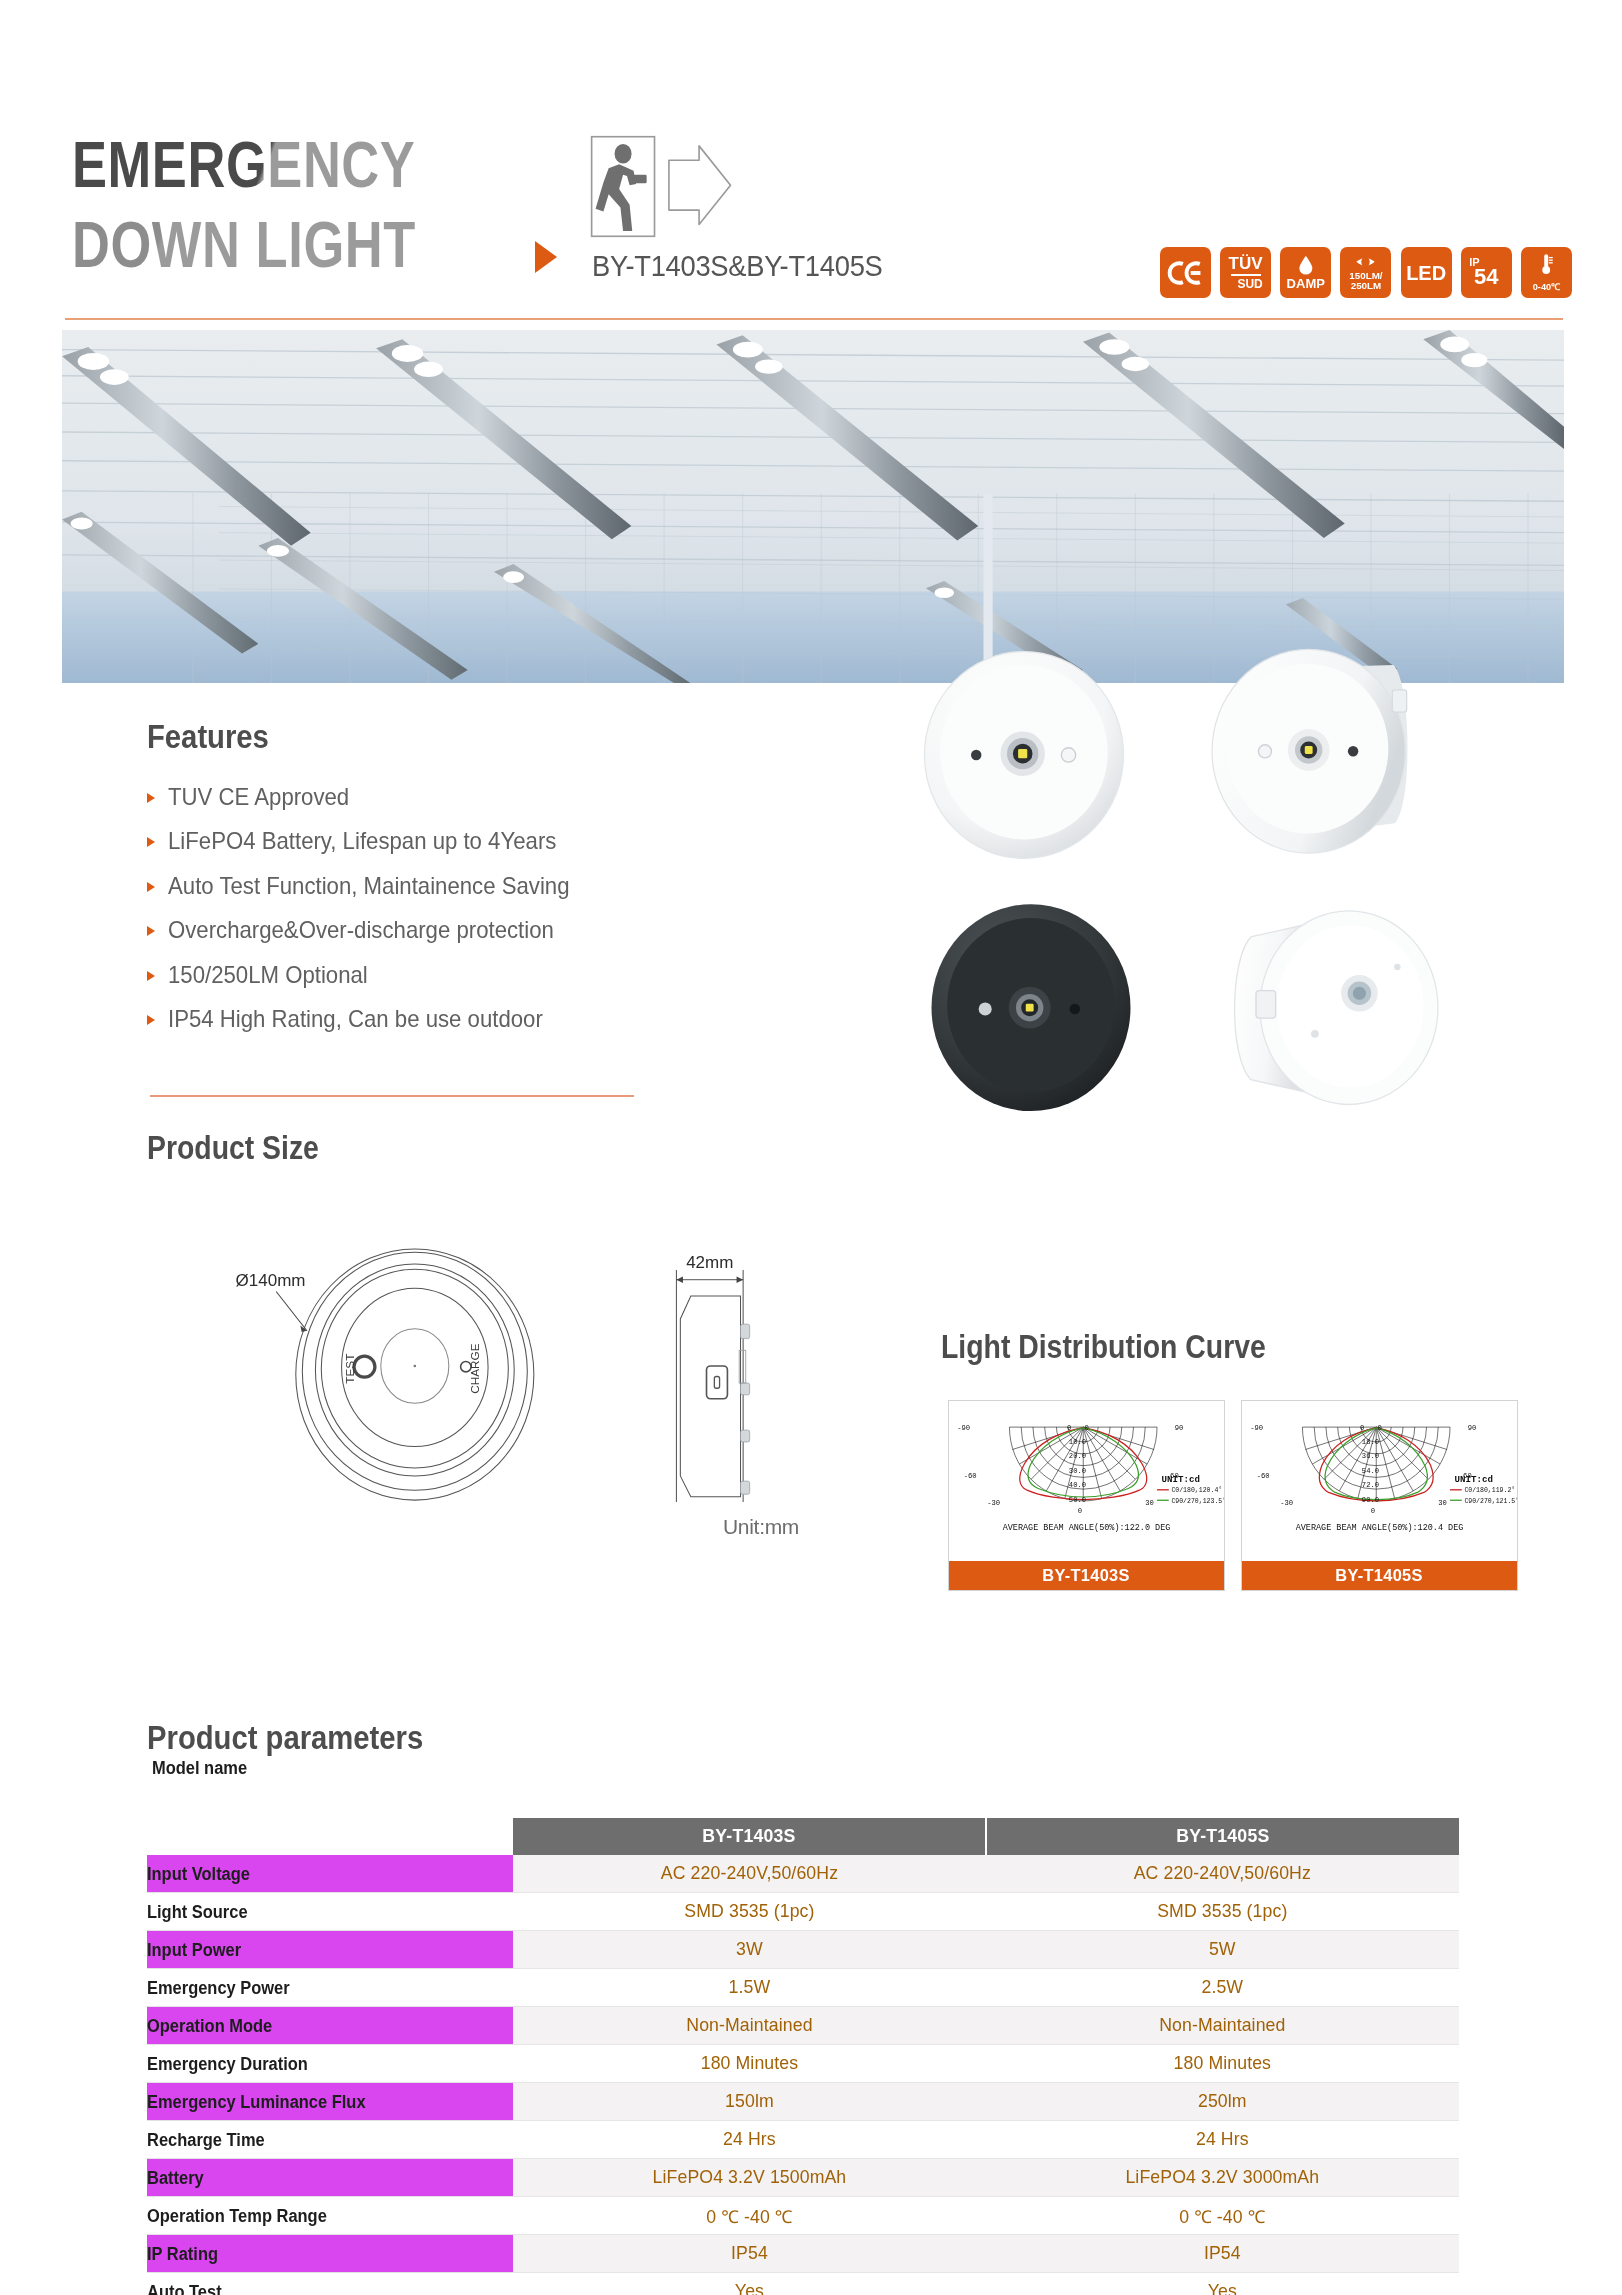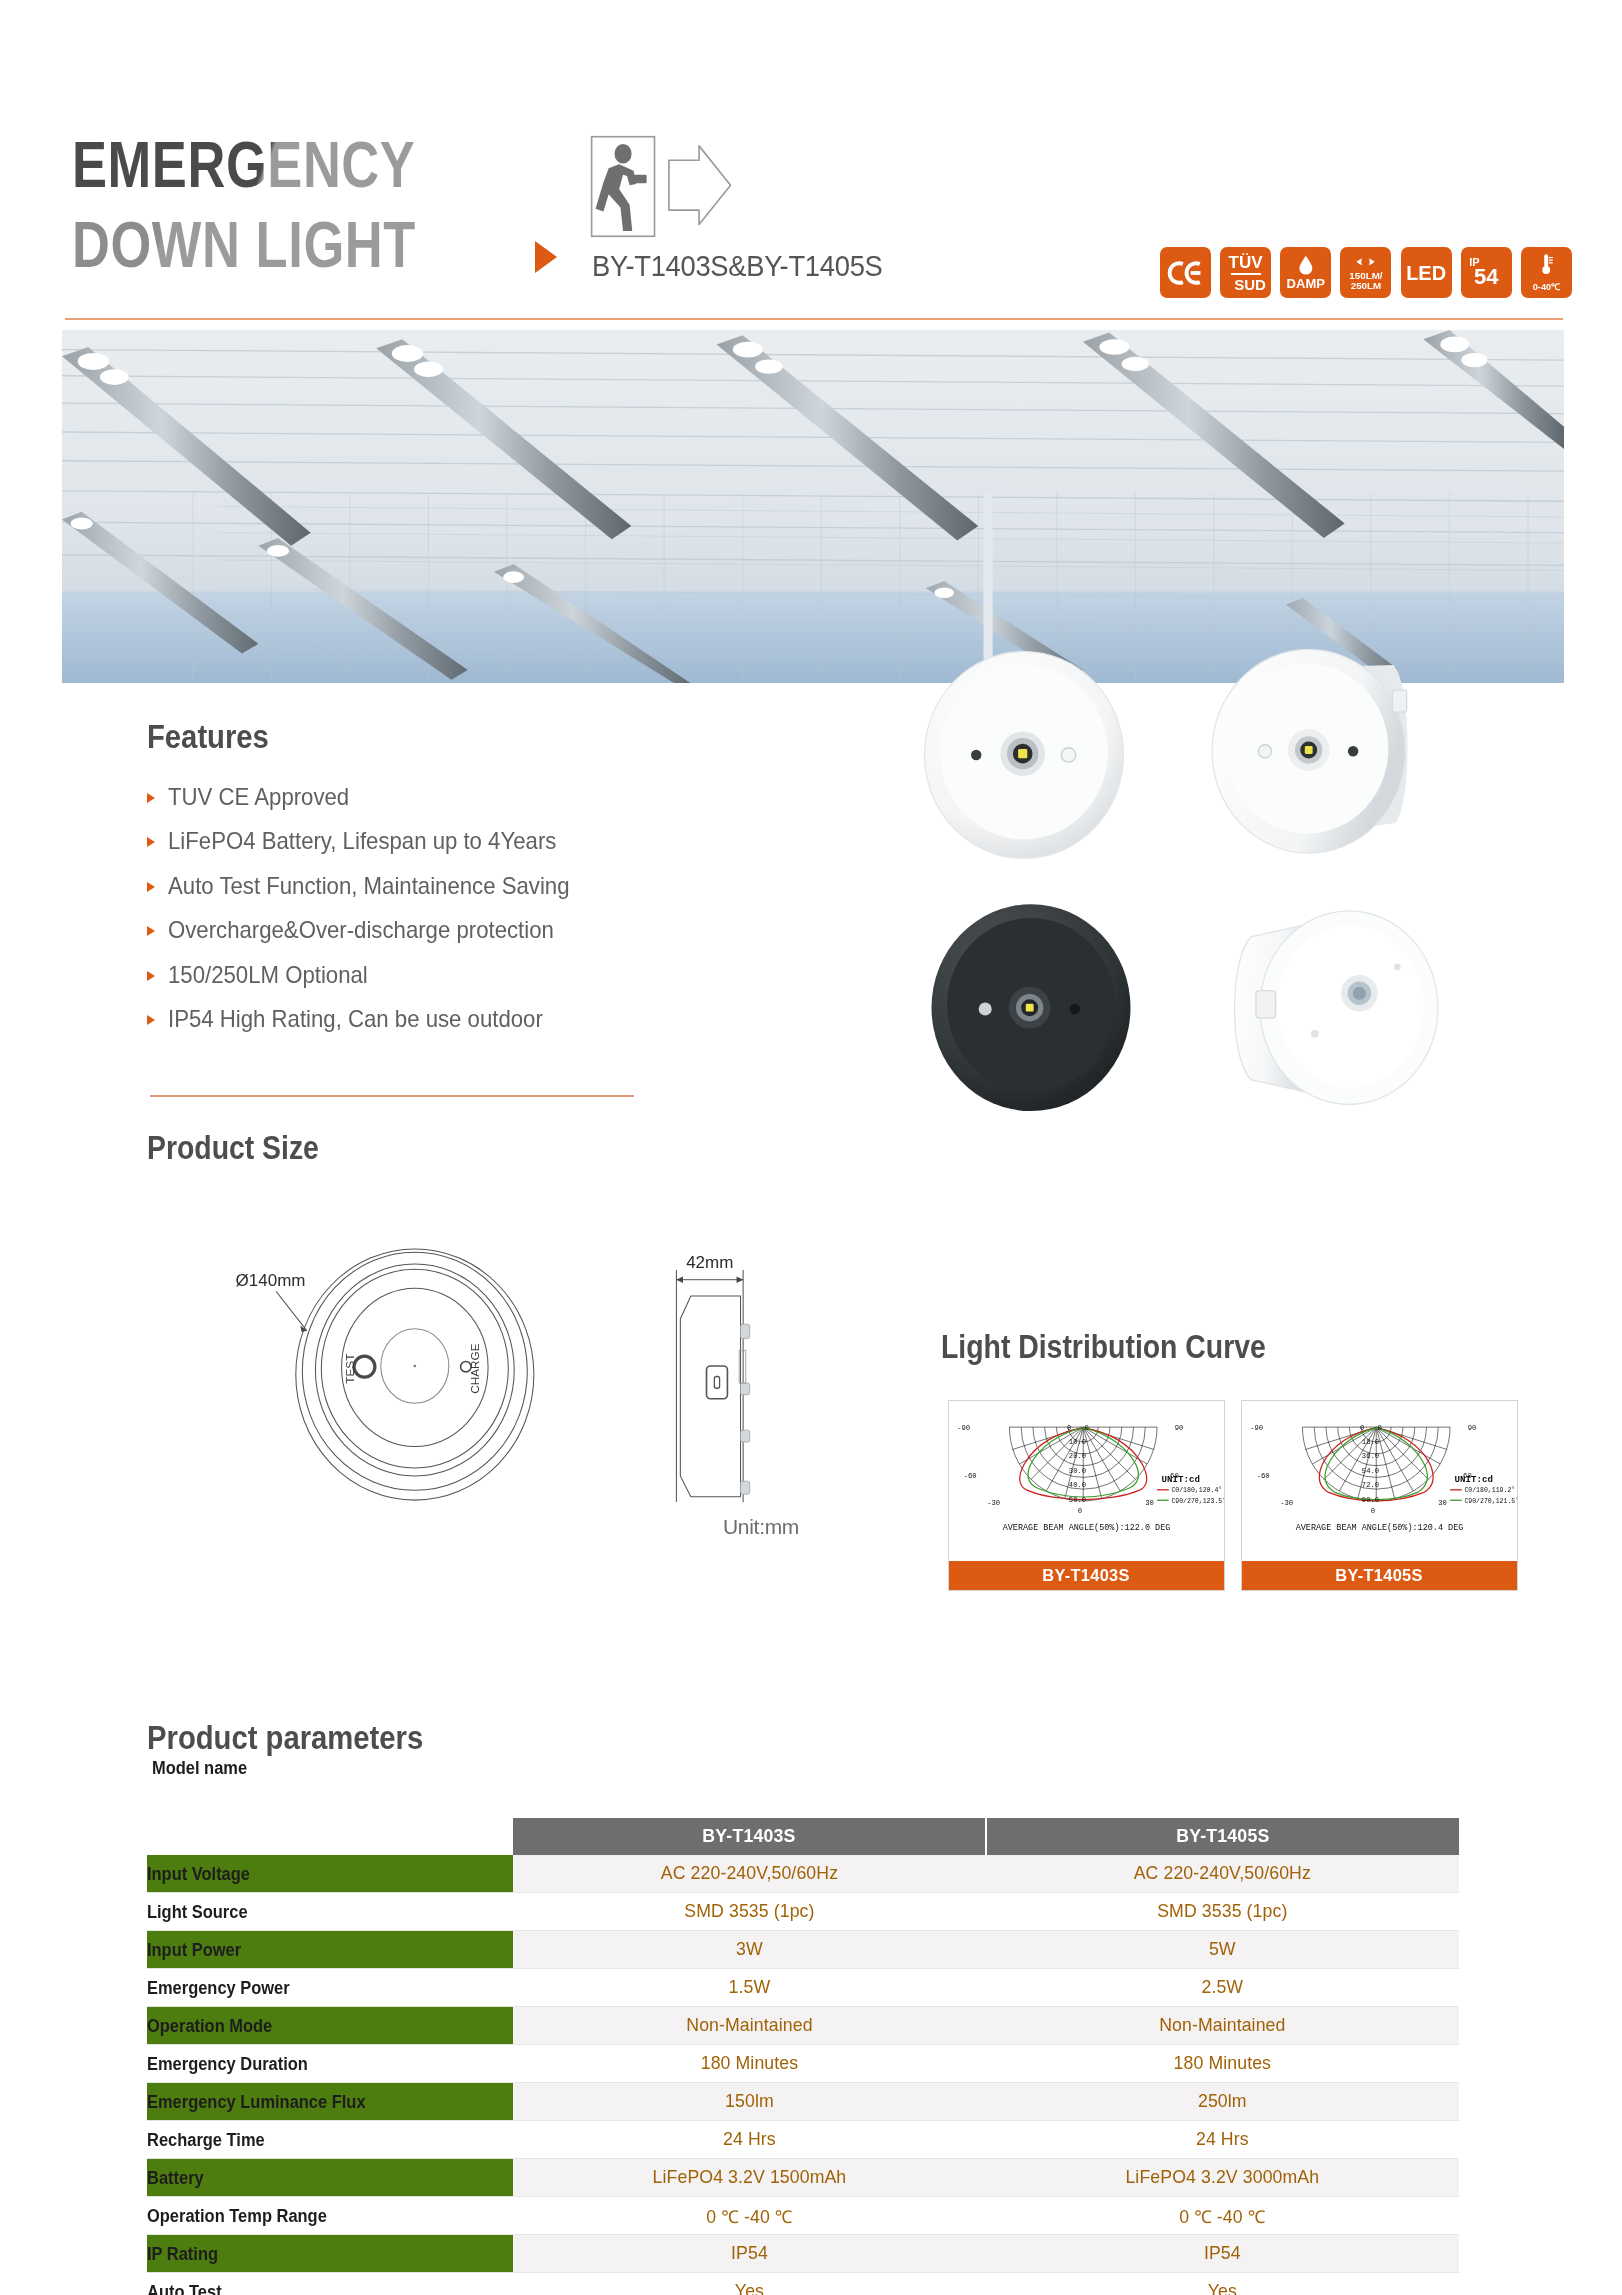--- a/index.html
+++ b/index.html
@@ -151,7 +151,7 @@
       <div class="badge">
         <div class="bt" style="font-size:17px;">TÜV</div>
         <div style="width:30px;height:2px;background:#fff;margin:2px 0 2px;"></div>
-        <div class="bt" style="font-size:15px;margin-left:9px;">SUD</div>
+        <div class="bt" style="font-size:12px;margin-left:9px;">SUD</div>
       </div>
 
       <div class="badge">

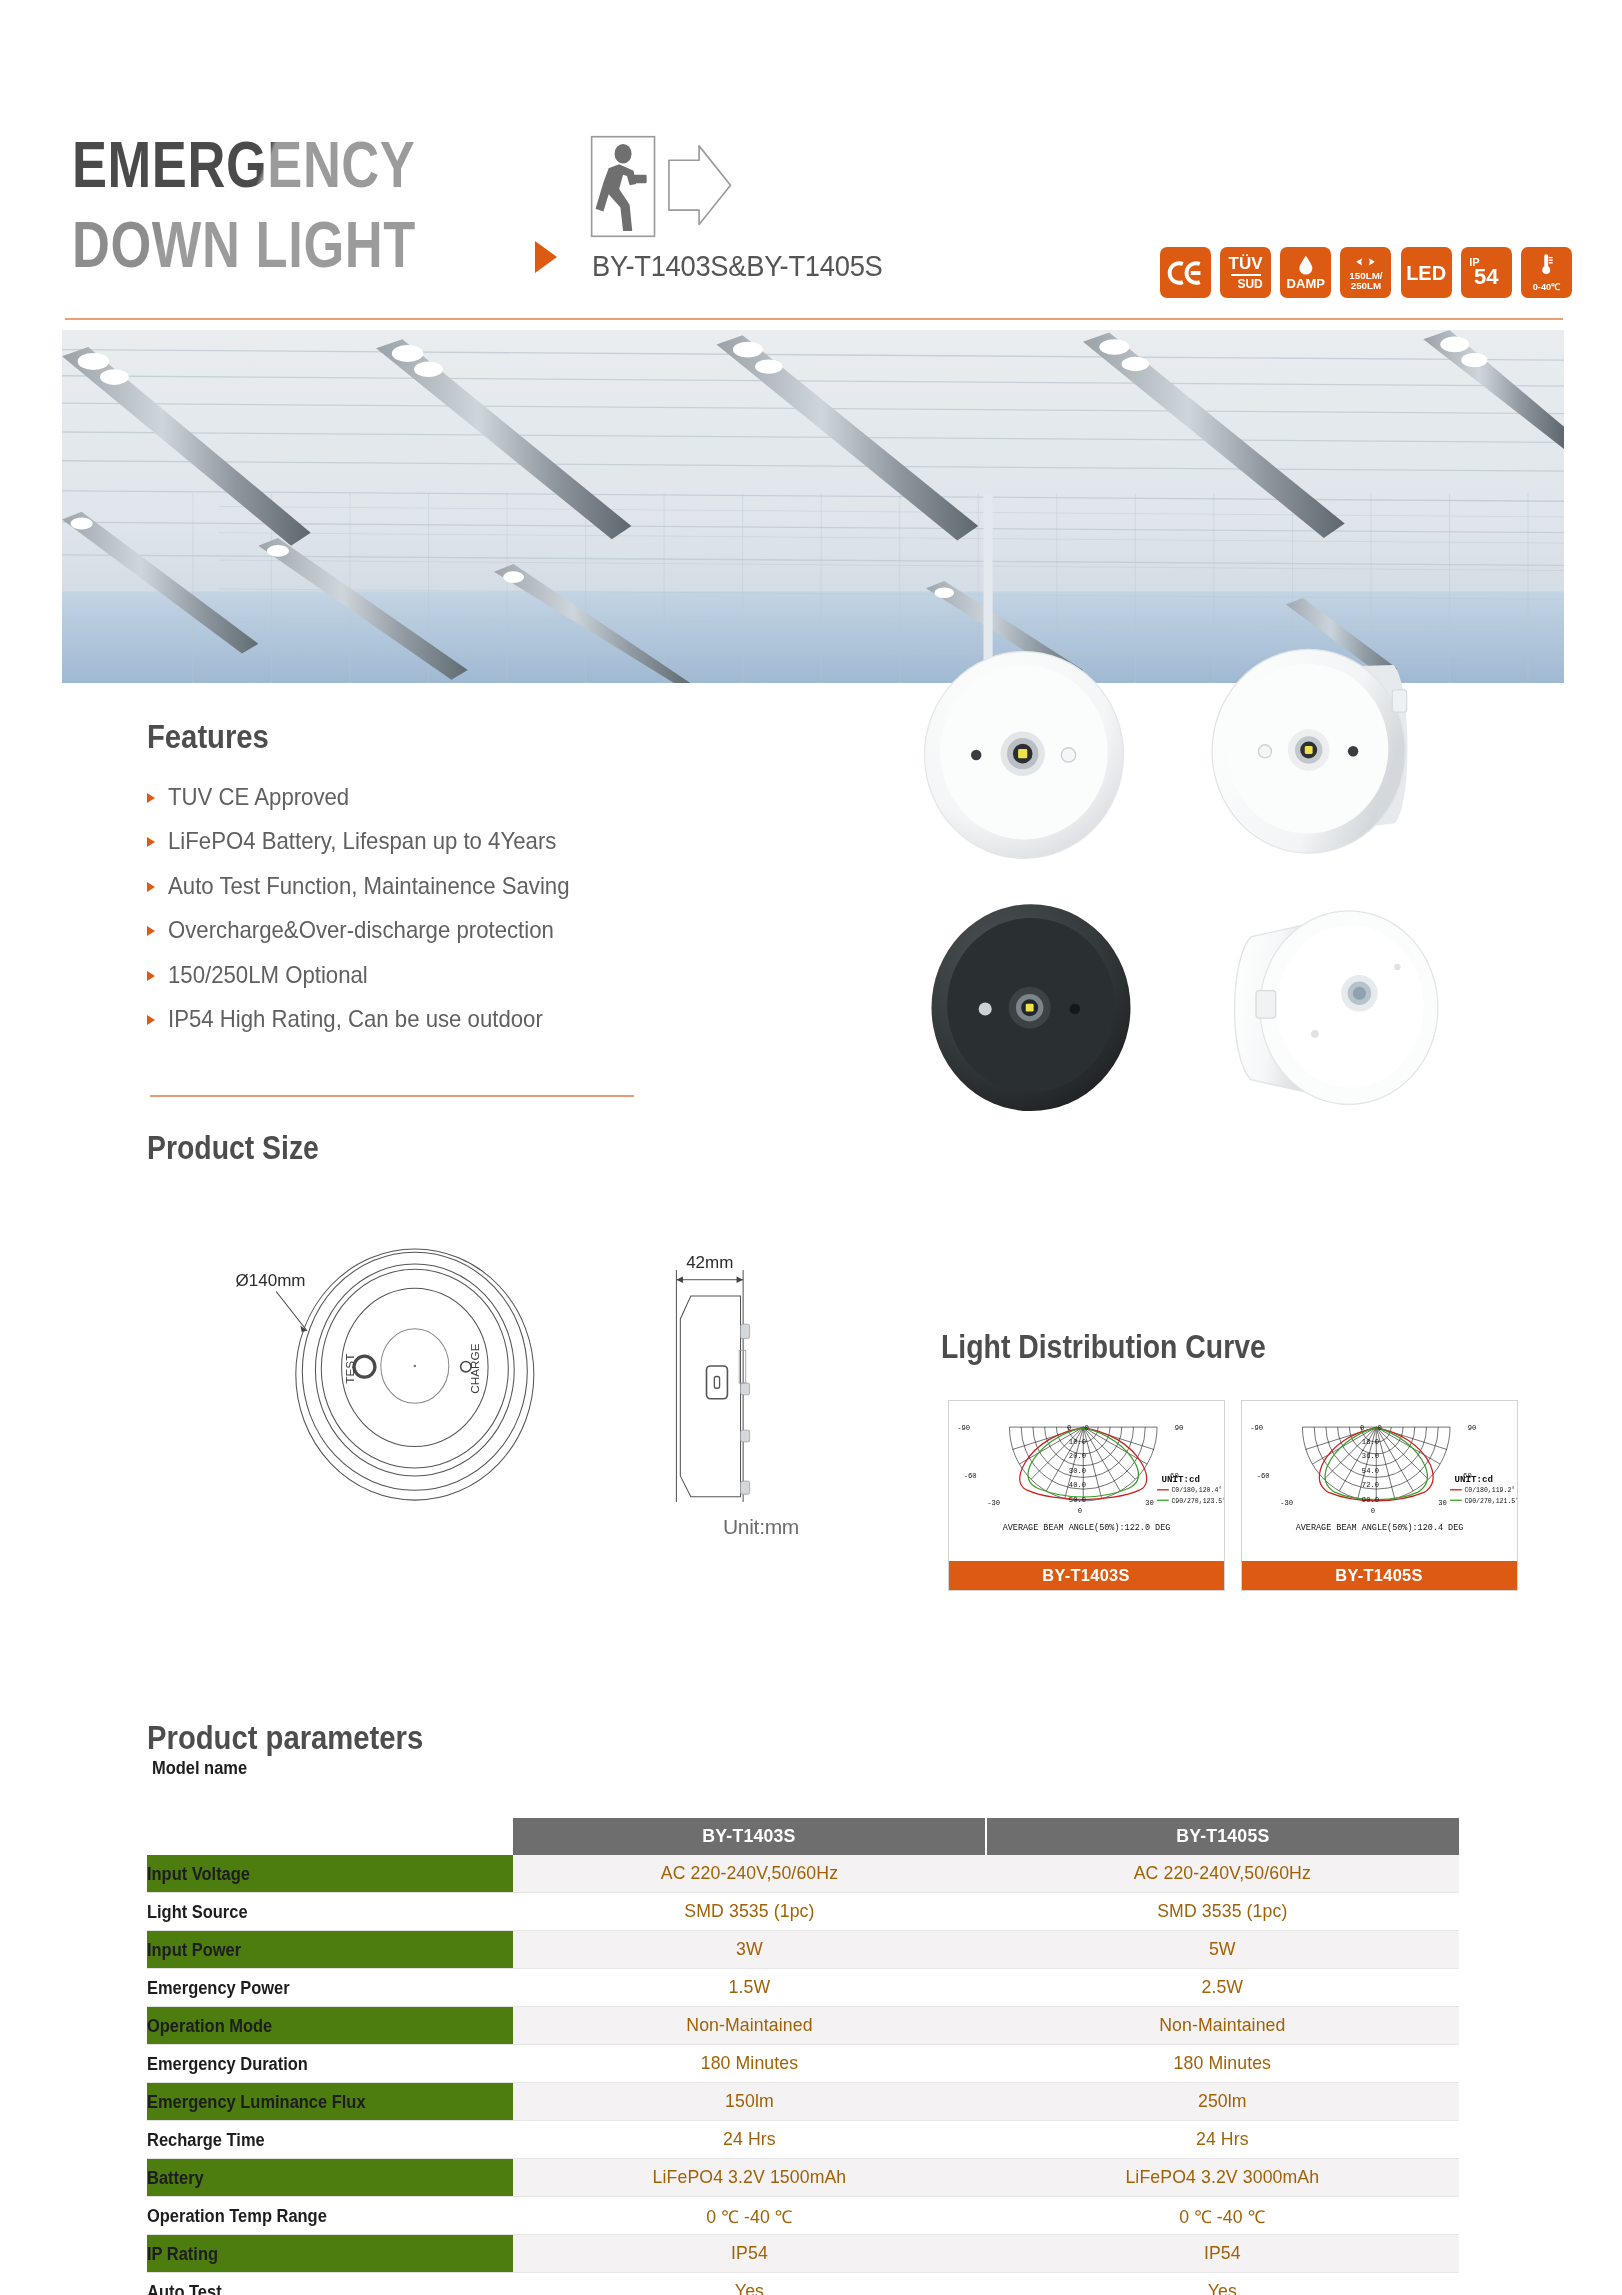--- a/index.html
+++ b/index.html
@@ -110,7 +110,7 @@
     letter-spacing:0.1px;
   }
   tr.alt td.val{background:#f4f2f2;}
-  tr.alt td.rowlabel{background:#4d7c0f;}
+  tr.alt td.rowlabel{background:#d946ef;}
 </style>
 </head>
 <body>

